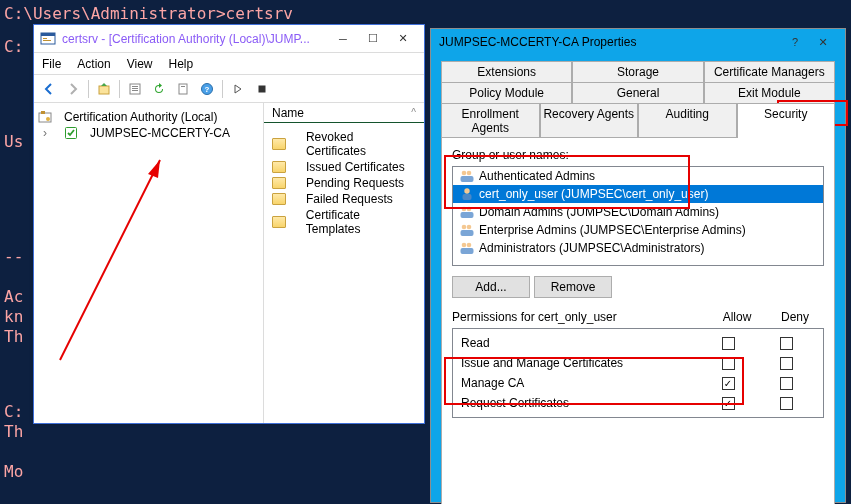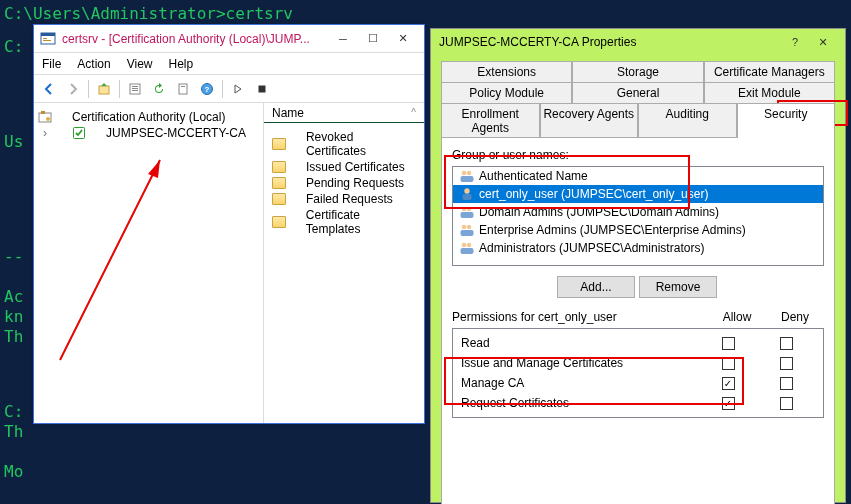--- a/index.html
+++ b/index.html
@@ -4,7 +4,7 @@
 <style>
 * { box-sizing: border-box; margin: 0; padding: 0; font-family: "Segoe UI", Tahoma, sans-serif; }
 body { background: #0d2040; width: 851px; height: 504px; overflow: hidden; position: relative; color: #fff; font-size: 14px; }
-.console-text { font-family: Consolas, monospace; background: #0d2040; color: #22c55e; padding: 2px 4px; font-size: 16px; position: absolute; }
+.console-text { font-family: Consolas, monospace; background: #0d2040; color: #fca5a5; padding: 2px 4px; font-size: 16px; position: absolute; }
 .cmdline { top: 2px; left: 0; }
 .frag1 { top: 35px; left: 0; } .frag2 { top: 130px; left: 0; } .frag3 { top: 245px; left: 0; }
 .frag4 { top: 285px; left: 0; } .frag5 { top: 305px; left: 0; } .frag6 { top: 325px; left: 0; }

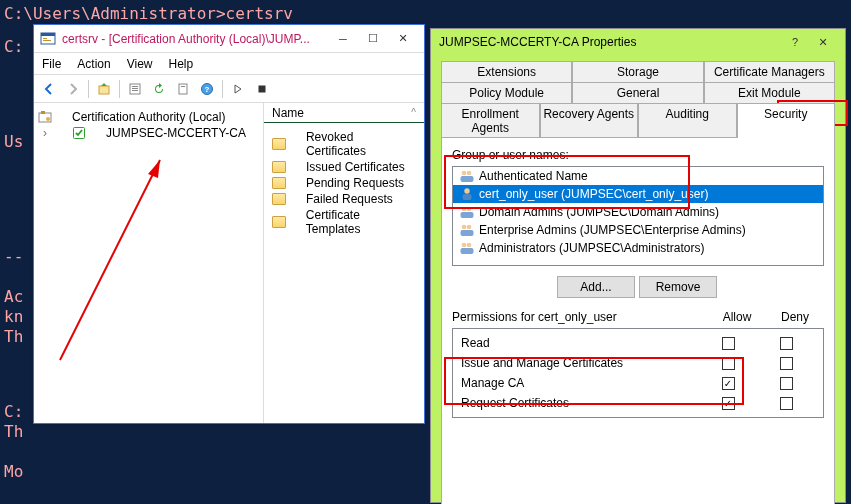--- a/index.html
+++ b/index.html
@@ -13,7 +13,7 @@
 .mmc-window { position: absolute; left: 33px; top: 24px; width: 392px; height: 400px; background: #fff; border: 1px solid #3f6fd8; color: #000; font-size: 12px; box-shadow: 0 0 4px rgba(0,0,0,.2); }
 .titlebar { height: 28px; background: #fff; display: flex; align-items: center; padding: 0 6px; border-bottom: 1px solid #dcdcdc; }
 .title-icon { width: 16px; height: 16px; margin-right: 6px; }
-.title-text { flex: 1; font-size: 12px; color: #be185d; overflow: hidden; text-overflow: ellipsis; white-space: nowrap; }
+.title-text { flex: 1; font-size: 12px; color: #8b5cf6; overflow: hidden; text-overflow: ellipsis; white-space: nowrap; }
 .winbtns { display: flex; gap: 0; }
 .winbtn { width: 30px; height: 20px; display: flex; align-items: center; justify-content: center; font-size: 11px; color: #333; }
 .menubar { height: 22px; display: flex; align-items: center; border-bottom: 1px solid #dcdcdc; }

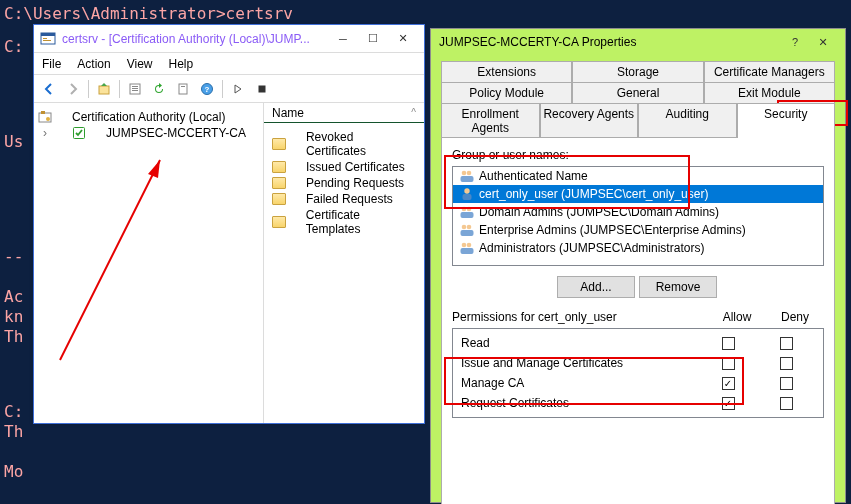--- a/index.html
+++ b/index.html
@@ -34,7 +34,7 @@
 .tree-indent { width: 14px; text-align: center; color: #767676; }
 .ca-icon { width: 14px; height: 14px; }
 
-.props-window { position: absolute; left: 430px; top: 28px; width: 416px; height: 475px; background: #bef264; border: 1px solid #8d8d8d; color: #000; font-size: 12px; }
+.props-window { position: absolute; left: 430px; top: 28px; width: 416px; height: 475px; background: #0ea5e9; border: 1px solid #8d8d8d; color: #000; font-size: 12px; }
 .props-title { height: 26px; display: flex; align-items: center; padding: 0 8px; font-size: 12px; }
 .props-title-text { flex: 1; }
 .props-title .winbtn { width: 28px; height: 20px; }

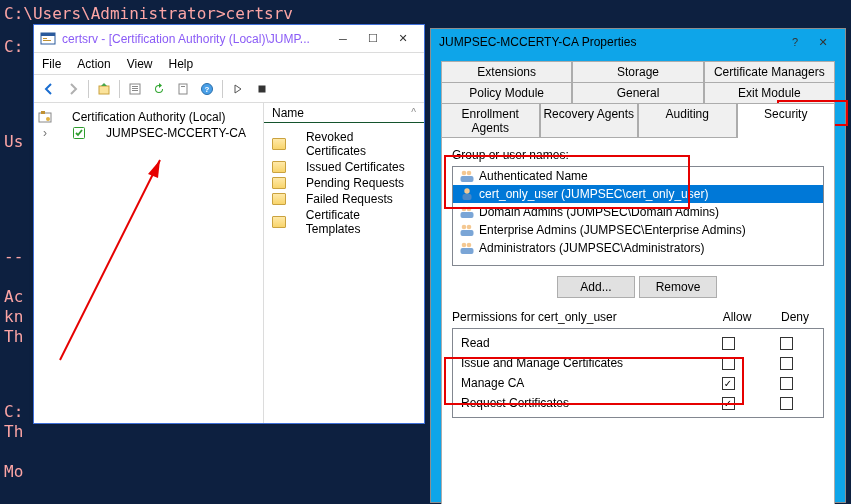--- a/index.html
+++ b/index.html
@@ -30,7 +30,7 @@
 .list-items { padding: 6px 4px; }
 .list-row { display: flex; align-items: center; gap: 20px; padding: 1px 4px; font-size: 12px; }
 .folder-icon { width: 14px; height: 12px; background: linear-gradient(#ffe9a8,#f8d46b); border: 1px solid #caa23f; border-radius: 1px; }
-.tree-row { display: flex; align-items: center; gap: 20px; padding: 1px 0; font-size: 12px; }
+.tree-row { display: flex; align-items: center; gap: 12px; padding: 1px 0; font-size: 12px; }
 .tree-indent { width: 14px; text-align: center; color: #767676; }
 .ca-icon { width: 14px; height: 14px; }
 

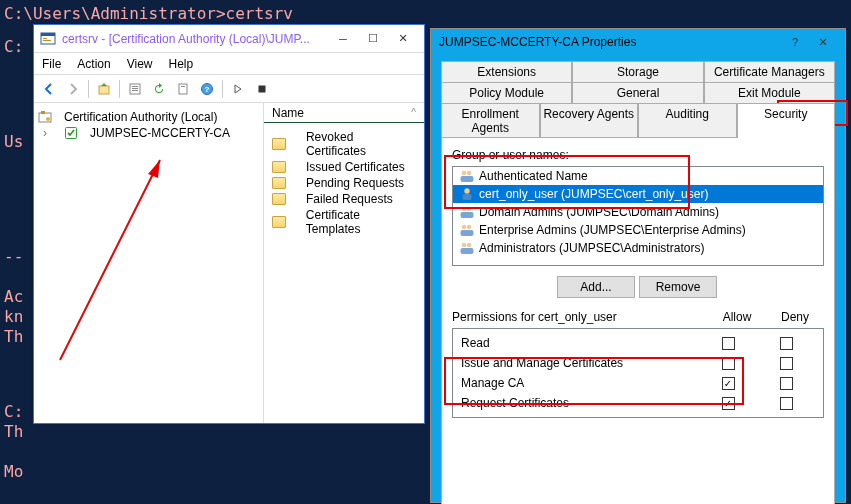--- a/index.html
+++ b/index.html
@@ -236,7 +236,7 @@
             <circle cx="10" cy="4" r="2.3" fill="#f4c892"></circle>
             <rect x="1.5" y="7" width="13" height="6" rx="2" fill="#7aa5d6"></rect>
           </svg>
-        <span>Authenticated Name</span>
+        <span>Authenticated Admins</span>
       </div>
       <div class="principal-row selected">
         <svg class="grp-icon" viewBox="0 0 16 14">

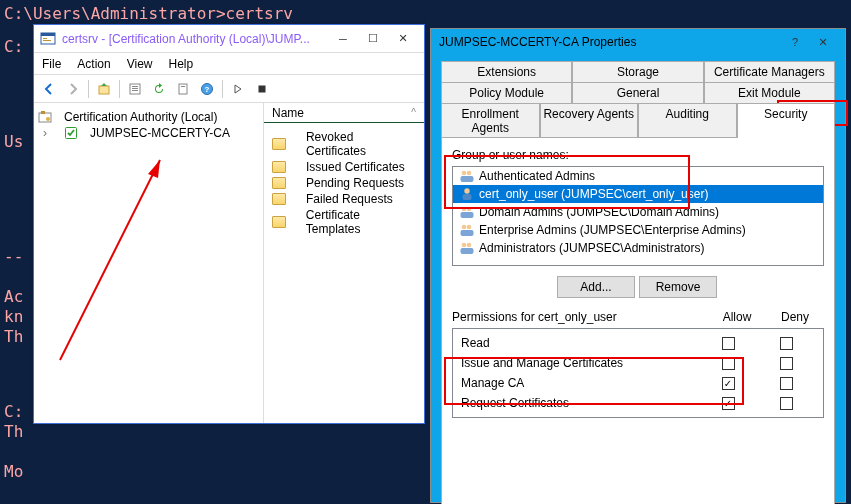--- a/index.html
+++ b/index.html
@@ -48,7 +48,7 @@
 .principal-row { display: flex; align-items: center; gap: 4px; padding: 2px 6px; font-size: 12px; }
 .principal-row.selected { background: #0078d7; color: #fff; }
 .grp-icon { width: 16px; height: 14px; }
-.btn-row { display: flex; gap: 4px; justify-content: center; margin: 10px 2px 12px 0; }
+.btn-row { display: flex; gap: 4px; justify-content: flex-start; margin: 10px 2px 12px 0; }
 .btn { min-width: 78px; height: 22px; border: 1px solid #adadad; background: #e1e1e1; font-size: 12px; display: flex; align-items: center; justify-content: center; }
 .perm-header { display: flex; font-size: 12px; margin-bottom: 4px; }
 .perm-header .name { flex: 1; }

